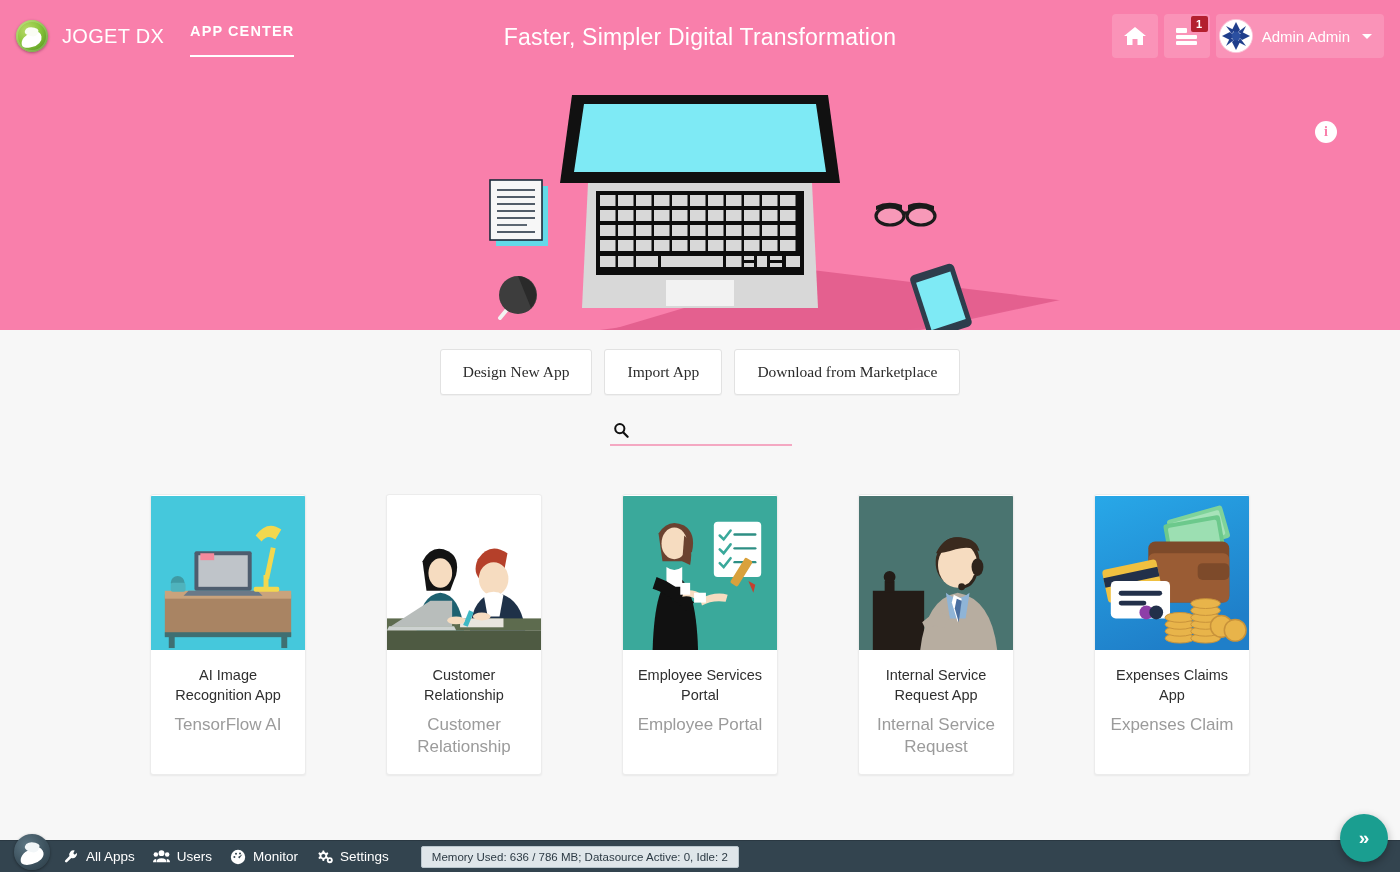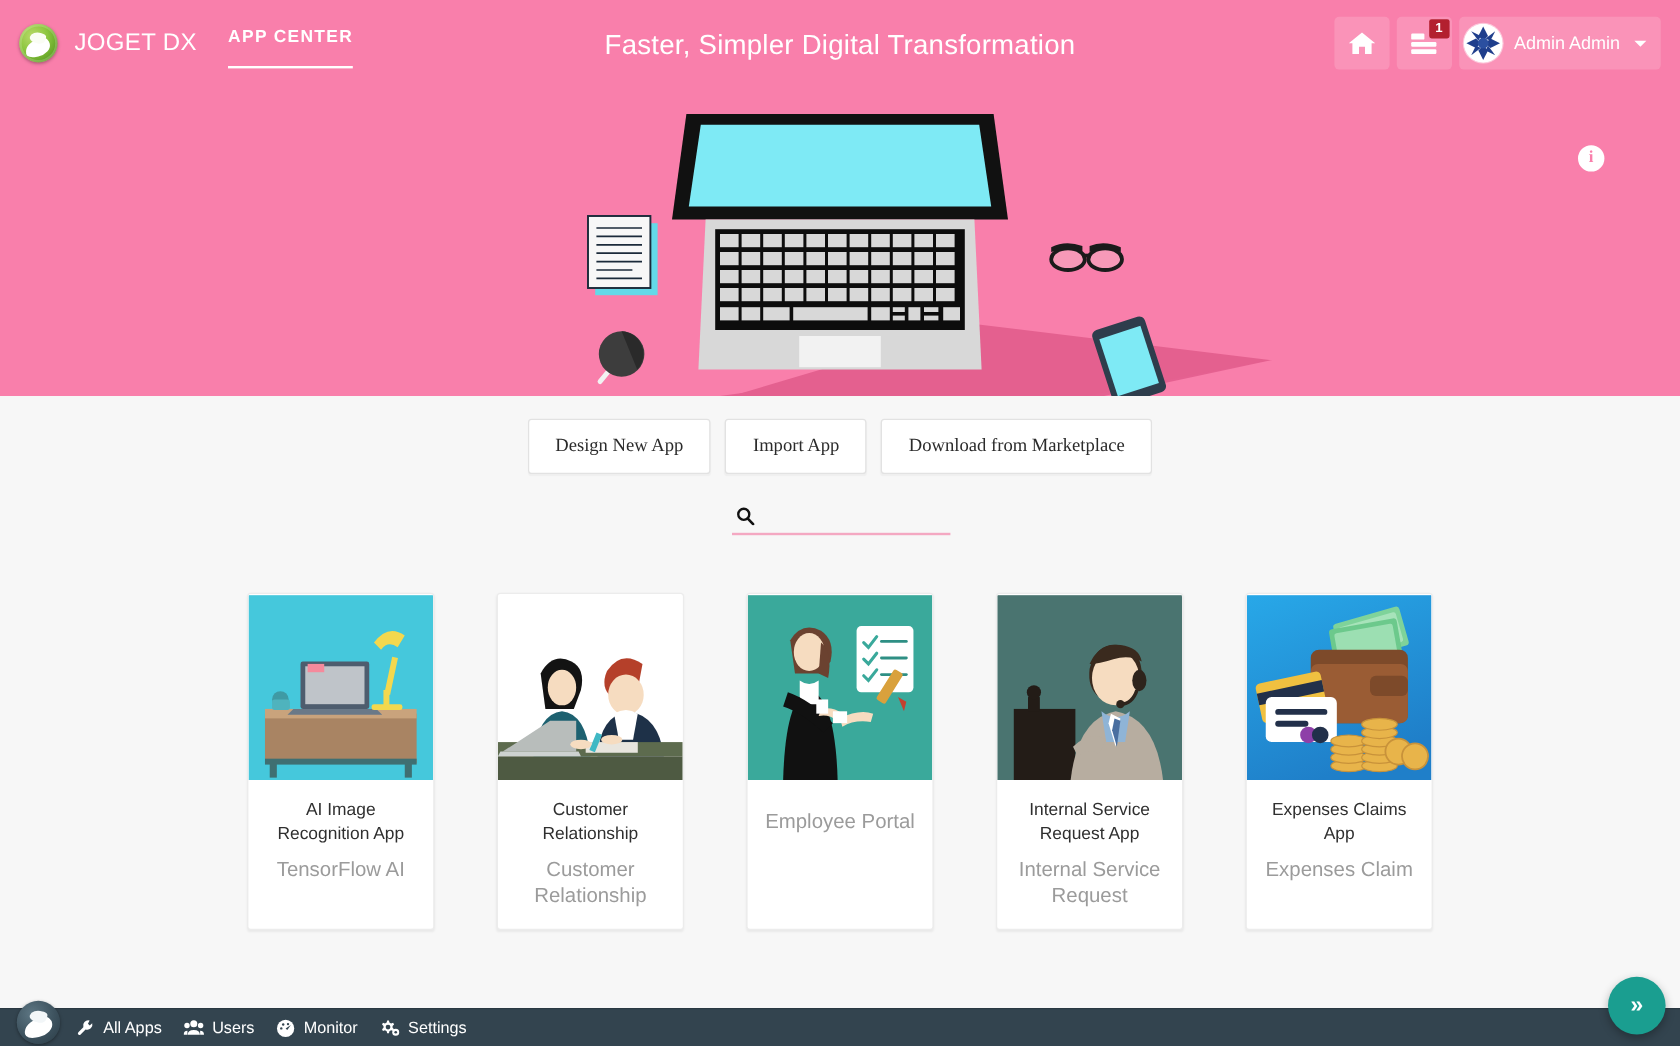--- a/index.html
+++ b/index.html
@@ -134,7 +134,7 @@
   
   .grid {
     position: absolute; top: 494px; left: 0; width: 1400px;
-    display: flex; justify-content: center; gap: 52px;
+    display: flex; justify-content: center; gap: 80px;
   }
   .card {
     width: 156px; background: #ffffff;

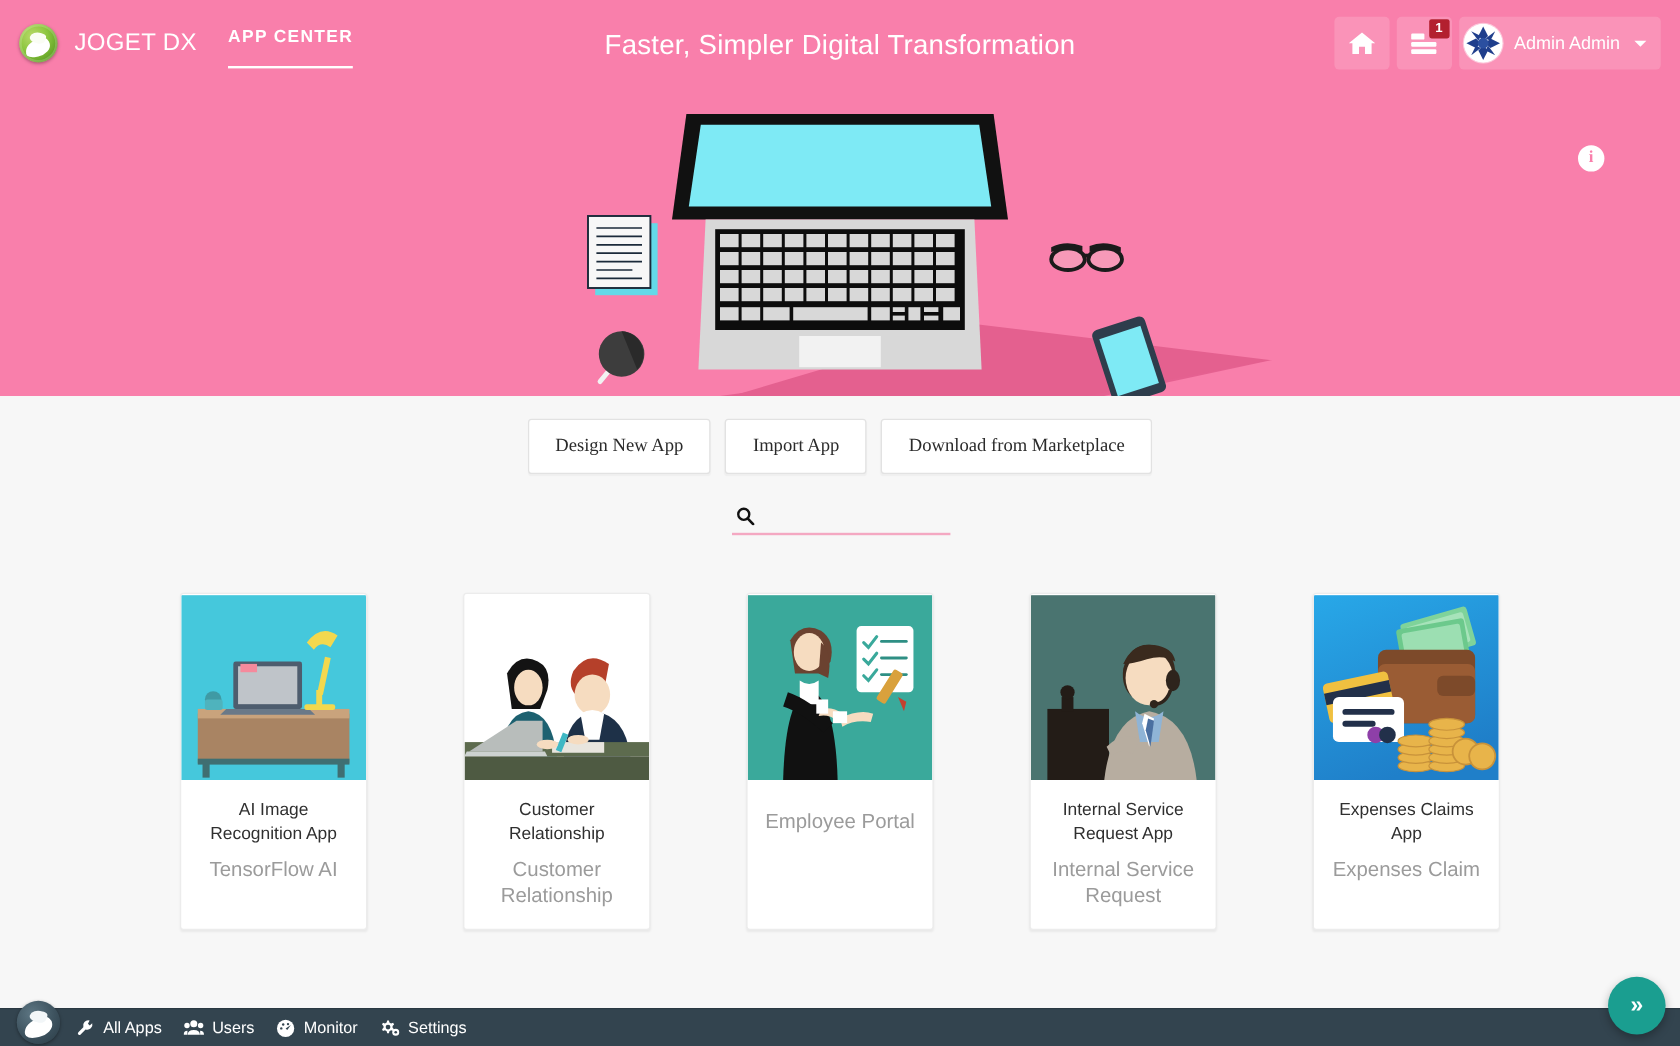--- a/index.html
+++ b/index.html
@@ -475,6 +475,7 @@
         <rect x="72" y="98" width="12" height="10" fill="#ffffff"></rect>
       </svg>
       <div class="card-body">
+        <div class="card-title">Employee Services Portal</div>
         <div class="card-sub">Employee Portal</div>
       </div>
     </div>

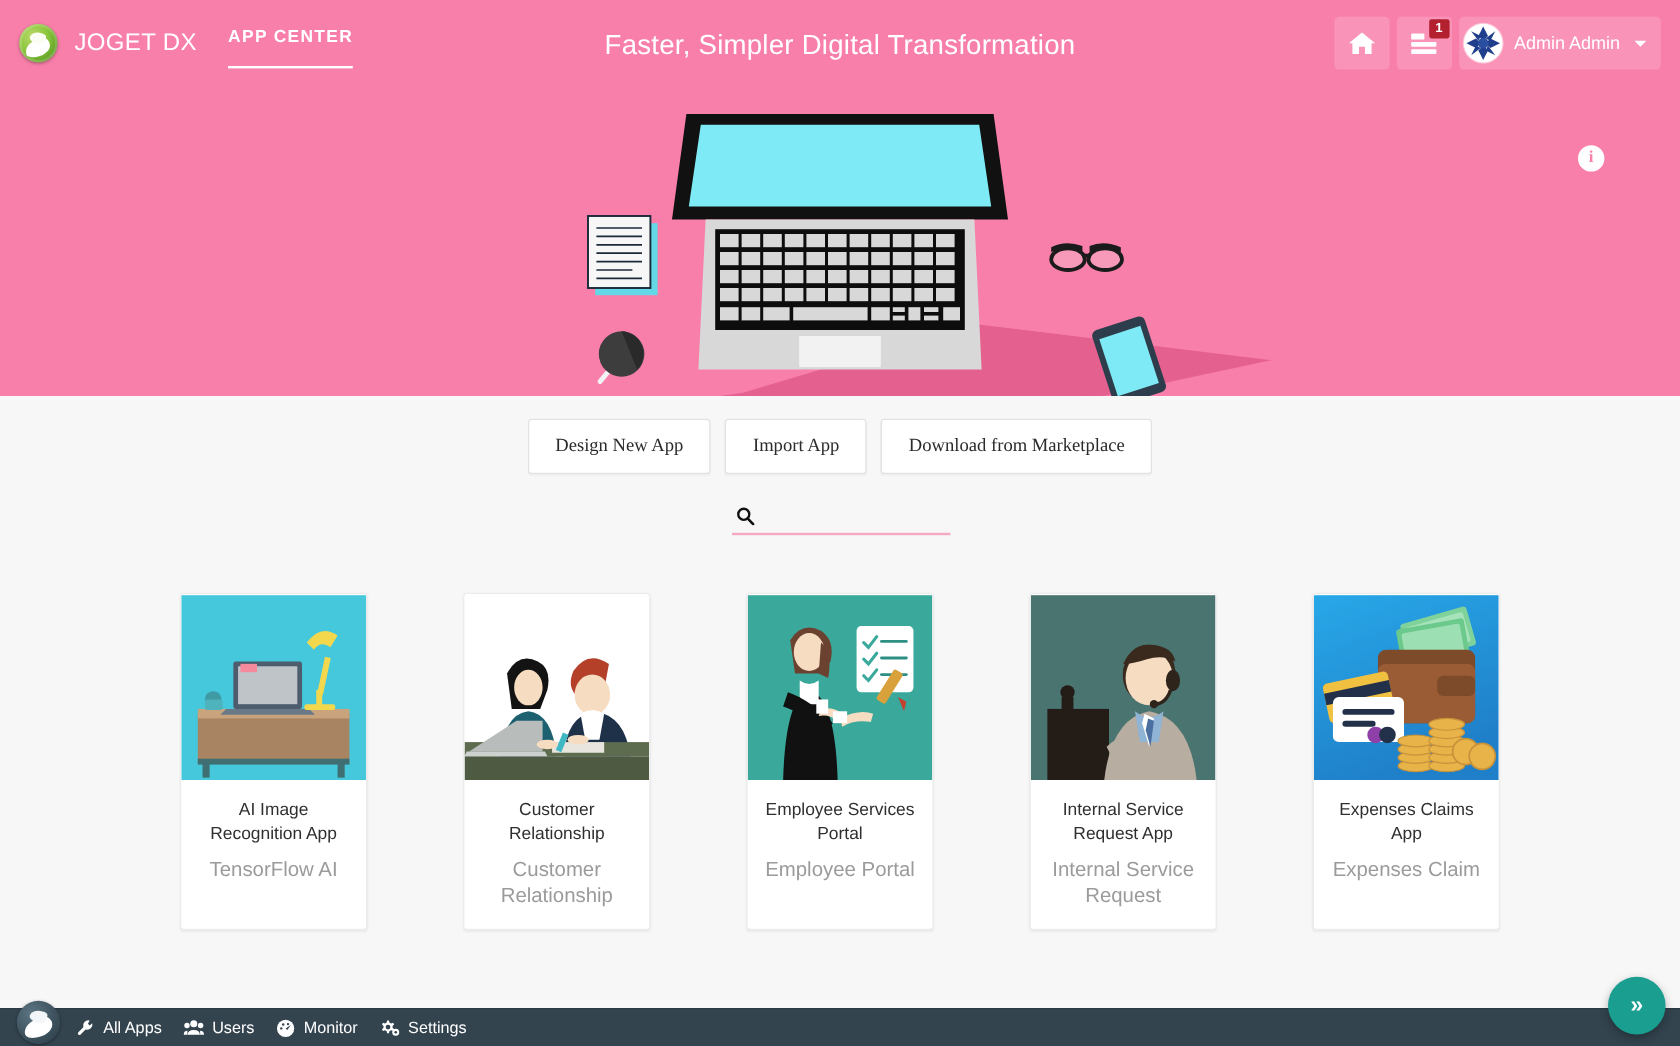--- a/index.html
+++ b/index.html
@@ -608,6 +608,7 @@
         <span>Settings</span>
       </div>
 
+      <div class="memory">Memory Used: 636 / 786 MB; Datasource Active: 0, Idle: 2</div>
     </div>
   </div>
 

